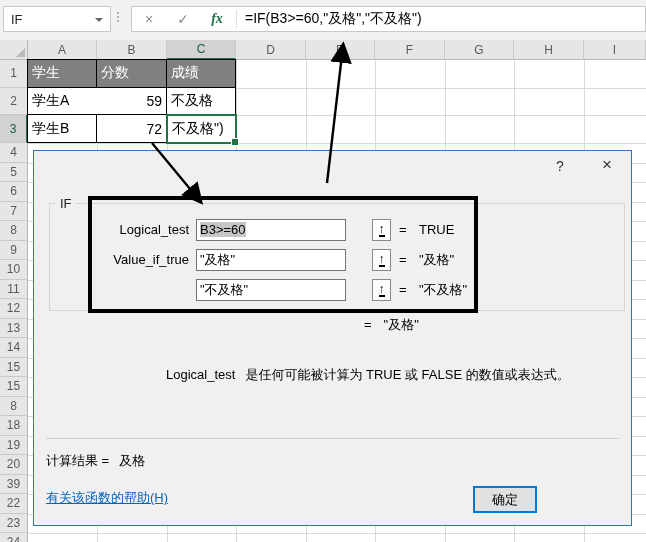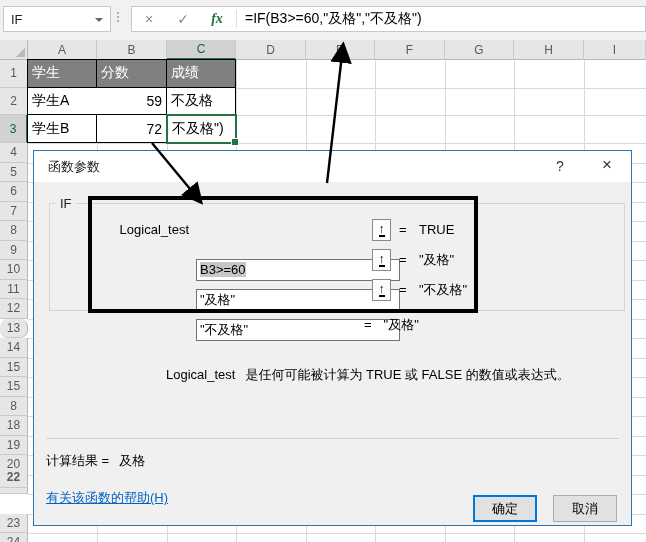--- a/index.html
+++ b/index.html
@@ -204,7 +204,6 @@
   </div>
 
   <div class="dialog">
-    <div class="dlg-title">函数参数</div>
     <div class="dlg-help">?</div>
     <div class="dlg-close">×</div>
 

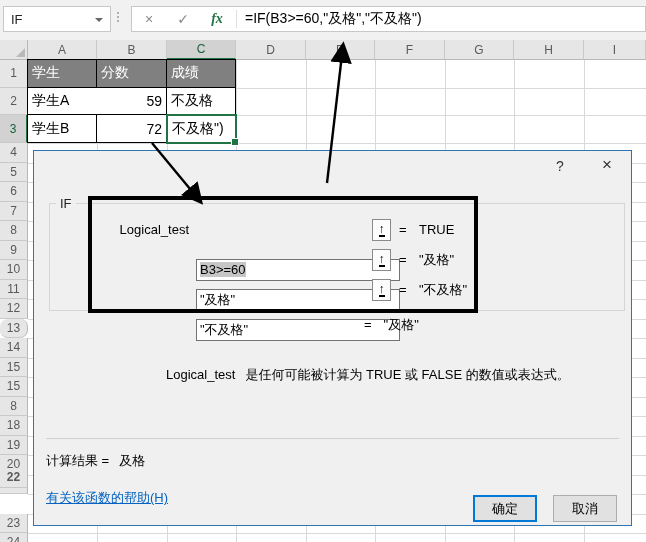--- a/index.html
+++ b/index.html
@@ -67,9 +67,9 @@
     font-size:13px;color:#222;line-height:15px;}
   .prow{position:absolute;left:0;height:22px;width:599px;}
   .plabel{position:absolute;left:20px;width:135px;text-align:right;font-size:13px;color:#000;line-height:22px;}
-  .pinput{position:absolute;left:162px;width:204px;height:22px;background:#fff;
+  .pinput{position:absolute;left:162px;width:150px;height:22px;background:#fff;
     border:1px solid #737373;box-sizing:border-box;font-size:13px;line-height:20px;padding:0 3px;
-    white-space:nowrap;overflow:hidden;margin-top:40px;}
+    white-space:nowrap;overflow:hidden;}
   .pinput .hl{background:#c6c6c6;}
   .pcollapse{position:absolute;left:338px;width:19px;height:22px;background:#fcfcfc;
     border:1px solid #8a8a8a;box-sizing:border-box;display:flex;align-items:center;justify-content:center;}

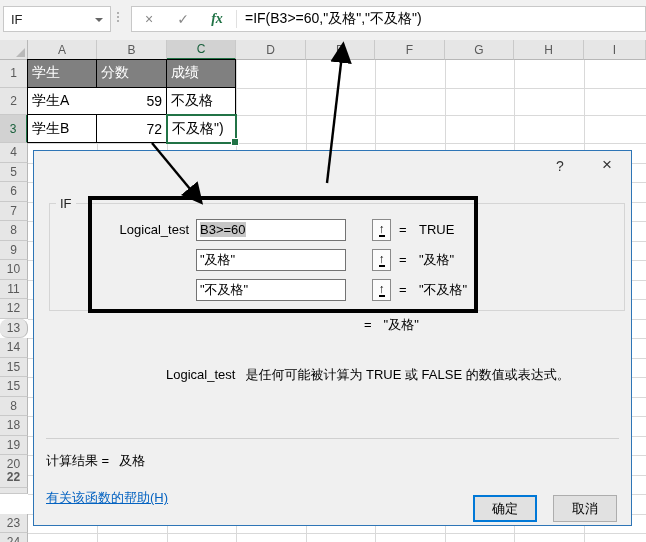--- a/index.html
+++ b/index.html
@@ -221,6 +221,7 @@
       <div class="pres">TRUE</div>
     </div>
     <div class="prow" style="top:98px">
+      <div class="plabel">Value_if_true</div>
       <div class="pinput"><span>"及格"</span></div>
       <div class="pcollapse">
           <span class="uparrow">↑</span>

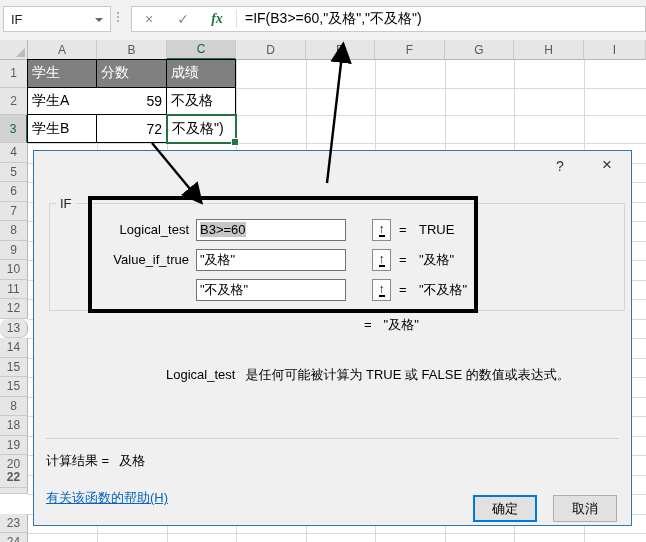--- a/index.html
+++ b/index.html
@@ -144,7 +144,7 @@
         <div class="rowhdr" style="top: 220px; height: 19.5px;">10</div>
         <div class="rowhdr" style="top: 239.5px; height: 19.5px;">11</div>
         <div class="rowhdr" style="top: 259px; height: 19.5px;">12</div>
-        <div class="rowhdr" style="top: 278.5px; height: 19.5px; border-radius: 8px;">13</div>
+        <div class="rowhdr" style="top: 278.5px; height: 19.5px;">13</div>
         <div class="rowhdr" style="top: 298px; height: 19.5px;">14</div>
         <div class="rowhdr" style="top: 317.5px; height: 19.5px;">15</div>
         <div class="rowhdr" style="top: 337px; height: 19.5px;">15</div>

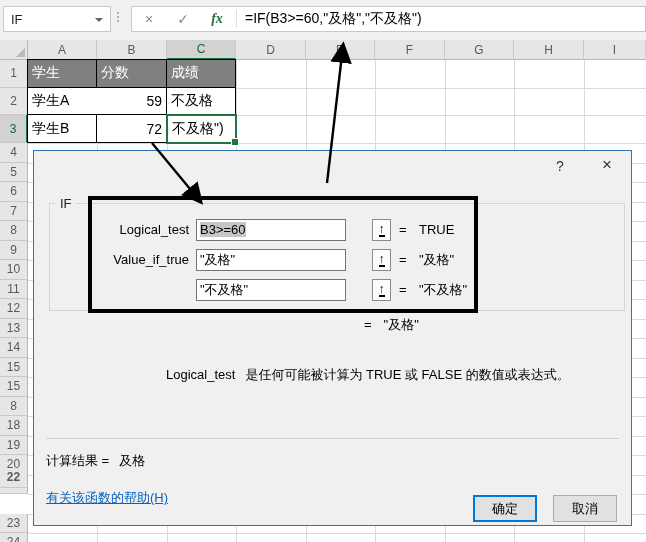--- a/index.html
+++ b/index.html
@@ -153,7 +153,7 @@
         <div class="rowhdr" style="top: 395.5px; height: 19.5px;">19</div>
         <div class="rowhdr" style="top: 415px; height: 19.5px;">20</div>
         <div class="rowhdr" style="top: 434.5px; height: 19.5px;">39</div>
-        <div class="rowhdr" style="top: 428px; height: 19.5px; font-weight: bold;">22</div>
+        <div class="rowhdr" style="top: 454px; height: 19.5px;">22</div>
         <div class="rowhdr" style="top: 473.5px; height: 19.5px;">23</div>
         <div class="rowhdr" style="top: 493px; height: 19.5px;">24</div>
       </div>

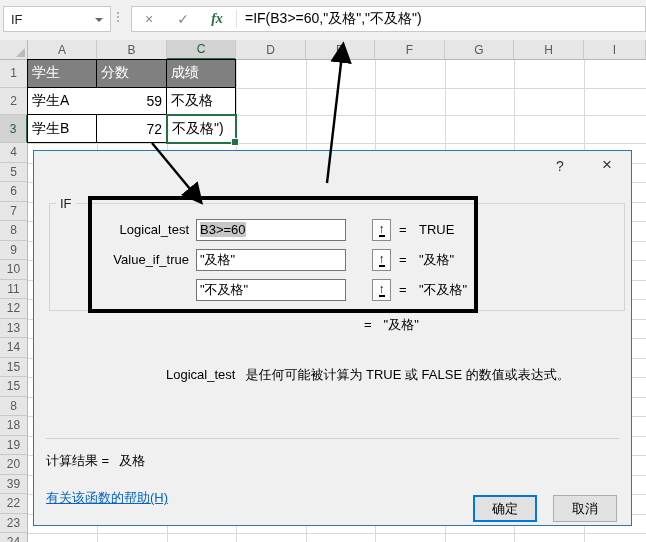--- a/index.html
+++ b/index.html
@@ -88,7 +88,7 @@
   .calcresult .gap{display:inline-block;width:10px;}
   .helplink{position:absolute;left:12px;top:338px;font-size:13px;color:var(--link,#0563c1);text-decoration:underline;cursor:pointer;}
   .btn{position:absolute;top:335px;height:27px;box-sizing:border-box;background:#e1e1e1;
-    font-size:13px;color:#000;display:flex;align-items:center;justify-content:center;cursor:pointer;margin-top:9px;}
+    font-size:13px;color:#000;display:flex;align-items:center;justify-content:center;cursor:pointer;}
   .btn.ok{left:439px;width:64px;border:2px solid var(--ok-border,#0078d7);}
   .btn.cancel{left:519px;width:64px;border:1px solid #adadad;}
   

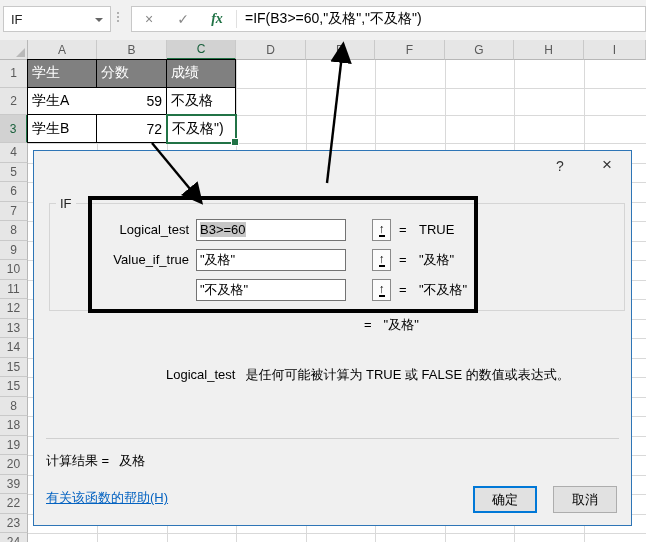--- a/index.html
+++ b/index.html
@@ -253,7 +253,6 @@
 
     <a class="helplink">有关该函数的帮助(H)</a>
     <div class="btn ok">确定</div>
-    <div class="btn cancel">取消</div>
 
     <div class="blackrect" style="left:54px;top:45px;"></div>
   </div>

